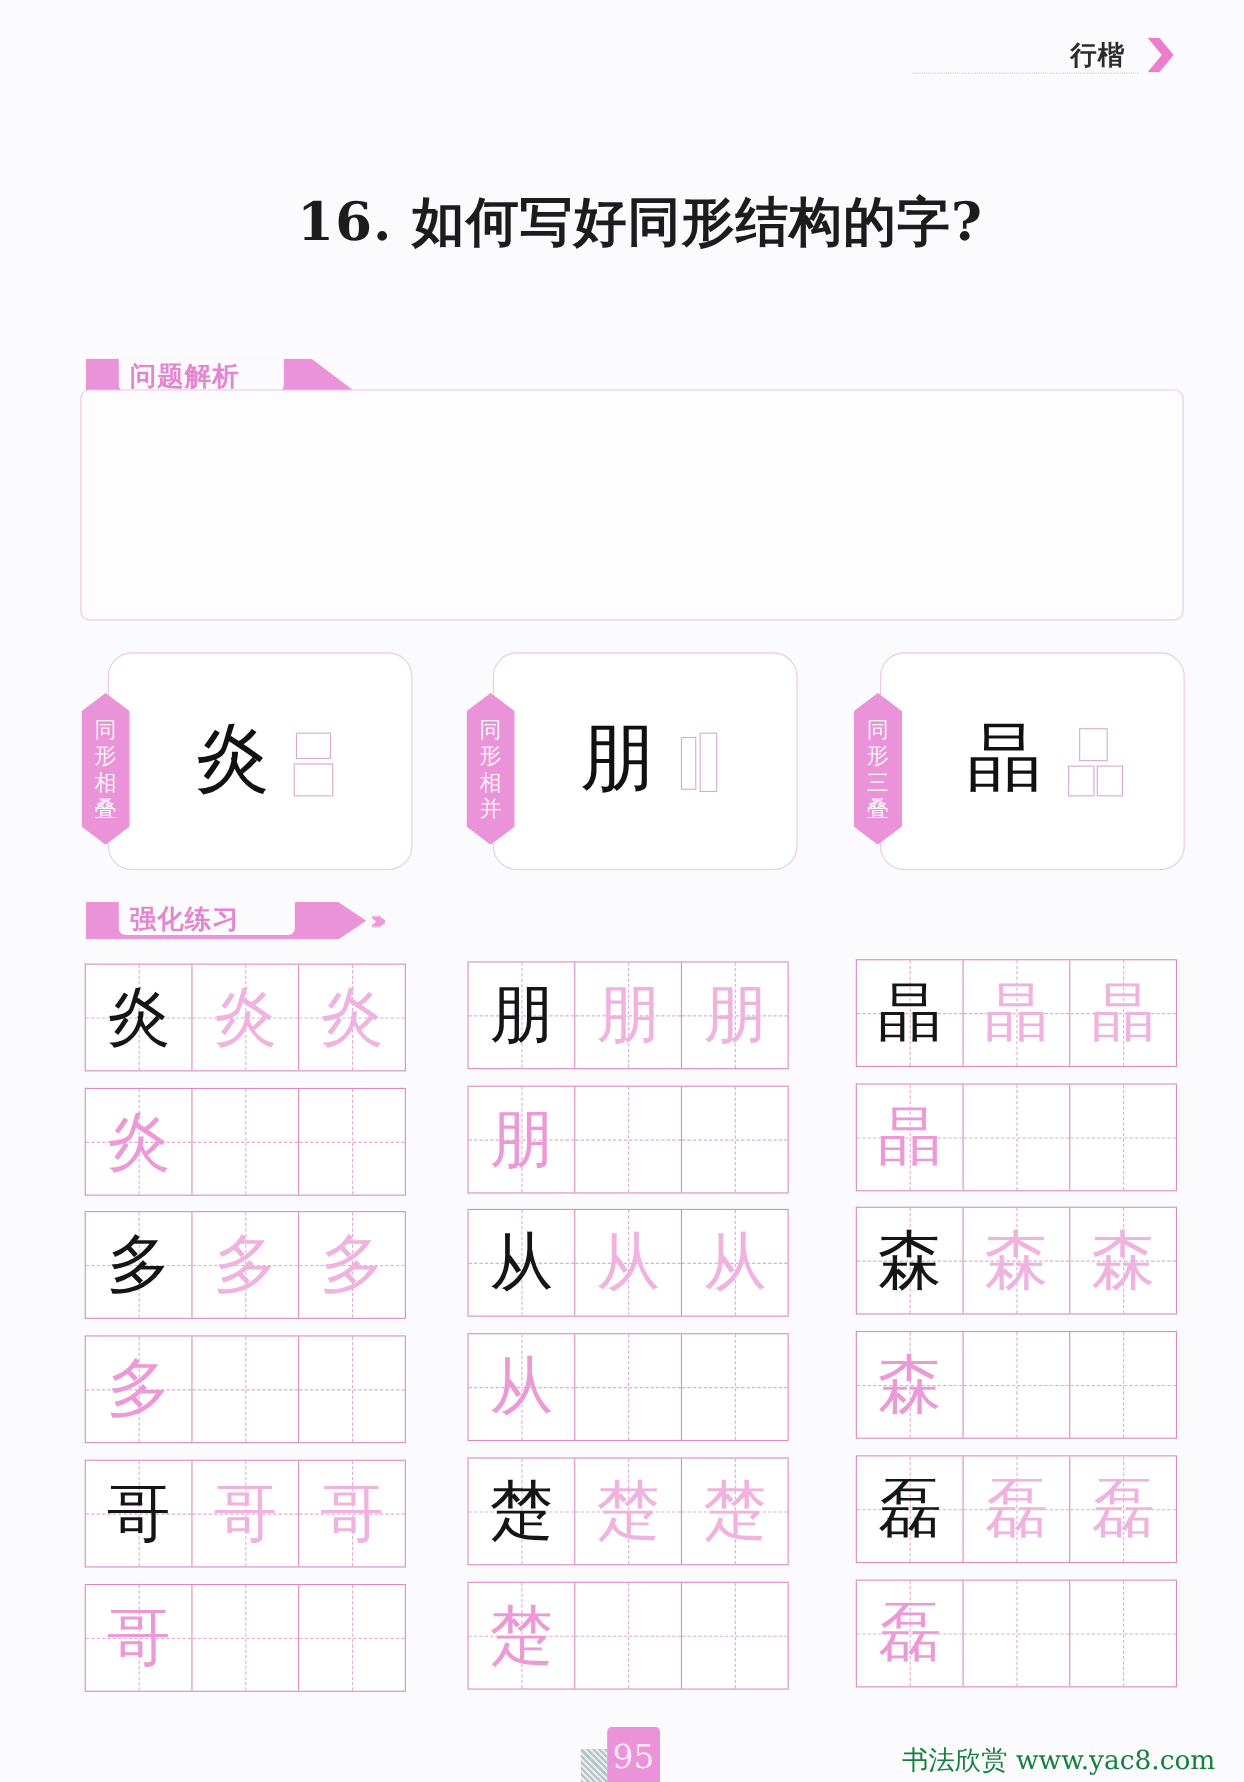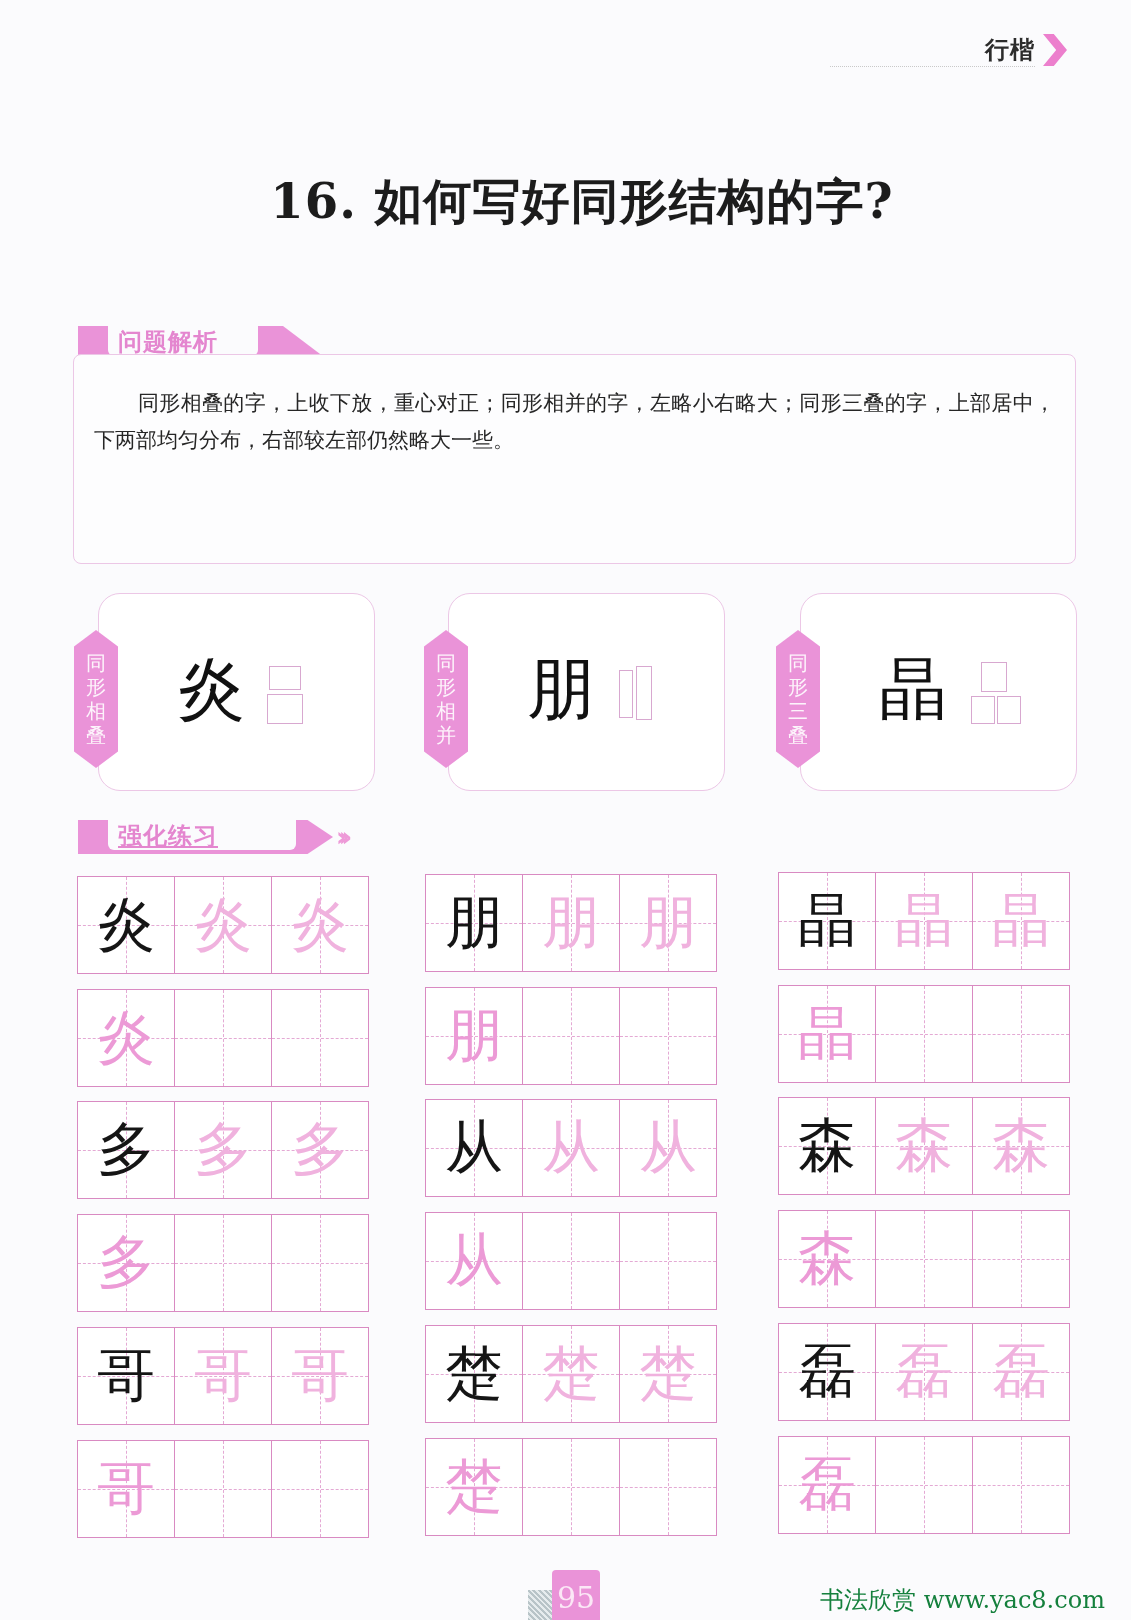--- a/index.html
+++ b/index.html
@@ -8,7 +8,7 @@
 
   .running-head { position: absolute; left: 830px; top: 28px; width: 245px; height: 46px; }
   .running-head .rule { position: absolute; left: 0; right: 40px; top: 38px; border-top: 1px dotted #c9c9c9; }
-  .running-head .label { position: absolute; right: 40px; top: 6px; font-size: 24px; font-weight: bold; color: #2c2c2c; font-family: "DejaVu Sans", sans-serif; letter-spacing: 1px; }
+  .running-head .label { position: absolute; right: 52px; top: 6px; font-size: 24px; font-weight: bold; color: #2c2c2c; font-family: "DejaVu Sans", sans-serif; letter-spacing: 1px; }
   .running-head .chev { position: absolute; right: 8px; top: 6px; width: 24px; height: 32px; background: #ec7fcd; clip-path: polygon(0 0, 45% 0, 100% 50%, 45% 100%, 0 100%, 55% 50%); }
 
   .page-title { position: absolute; left: 0; width: 1131px; top: 170px; text-align: center; font-size: 48px; font-weight: bold; color: #1c1c1c; font-family: "DejaVu Serif", serif; letter-spacing: 1px; padding-left: 33px; }

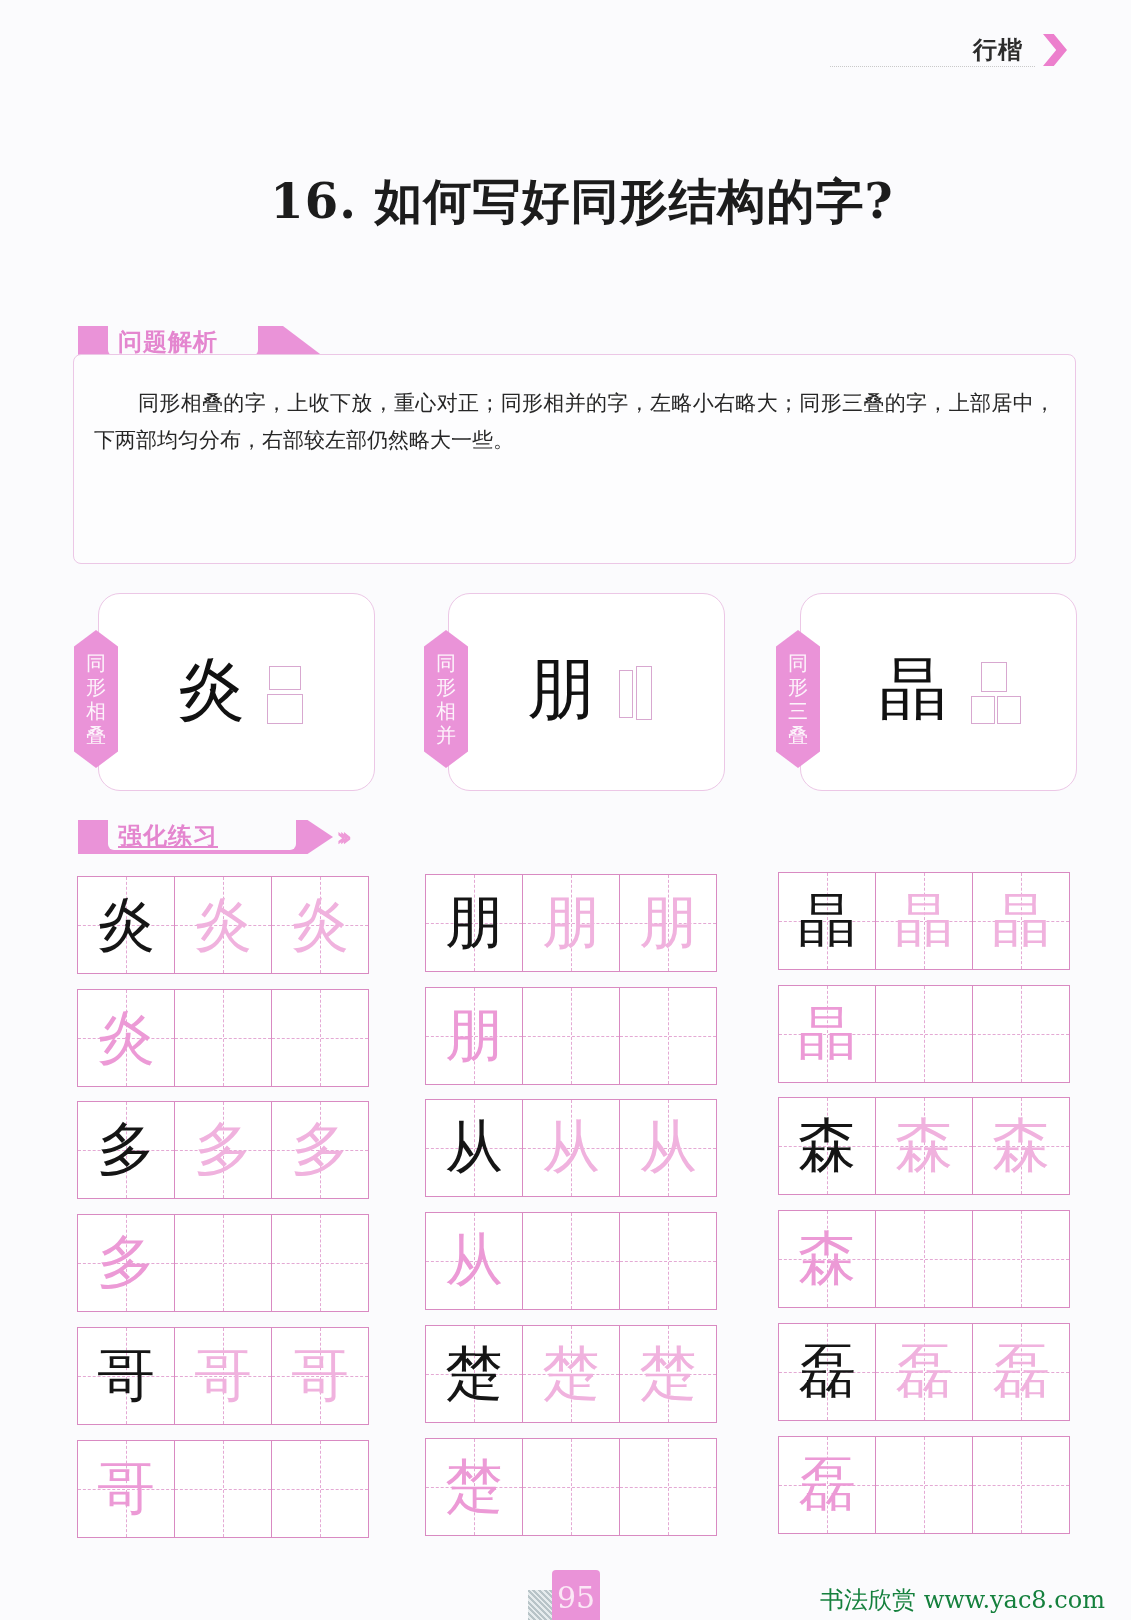--- a/index.html
+++ b/index.html
@@ -70,7 +70,6 @@
 </div>
 
 <div class="analysis-box">
-  <p class="indent">同形相叠的字，上收下放，重心对正；同形相并的字，左略小右略大；同形三叠的字，上部居中，下两部均匀分布，右部较左部仍然略大一些。</p>
 </div>
 
 <div class="example-card" id="card-1">

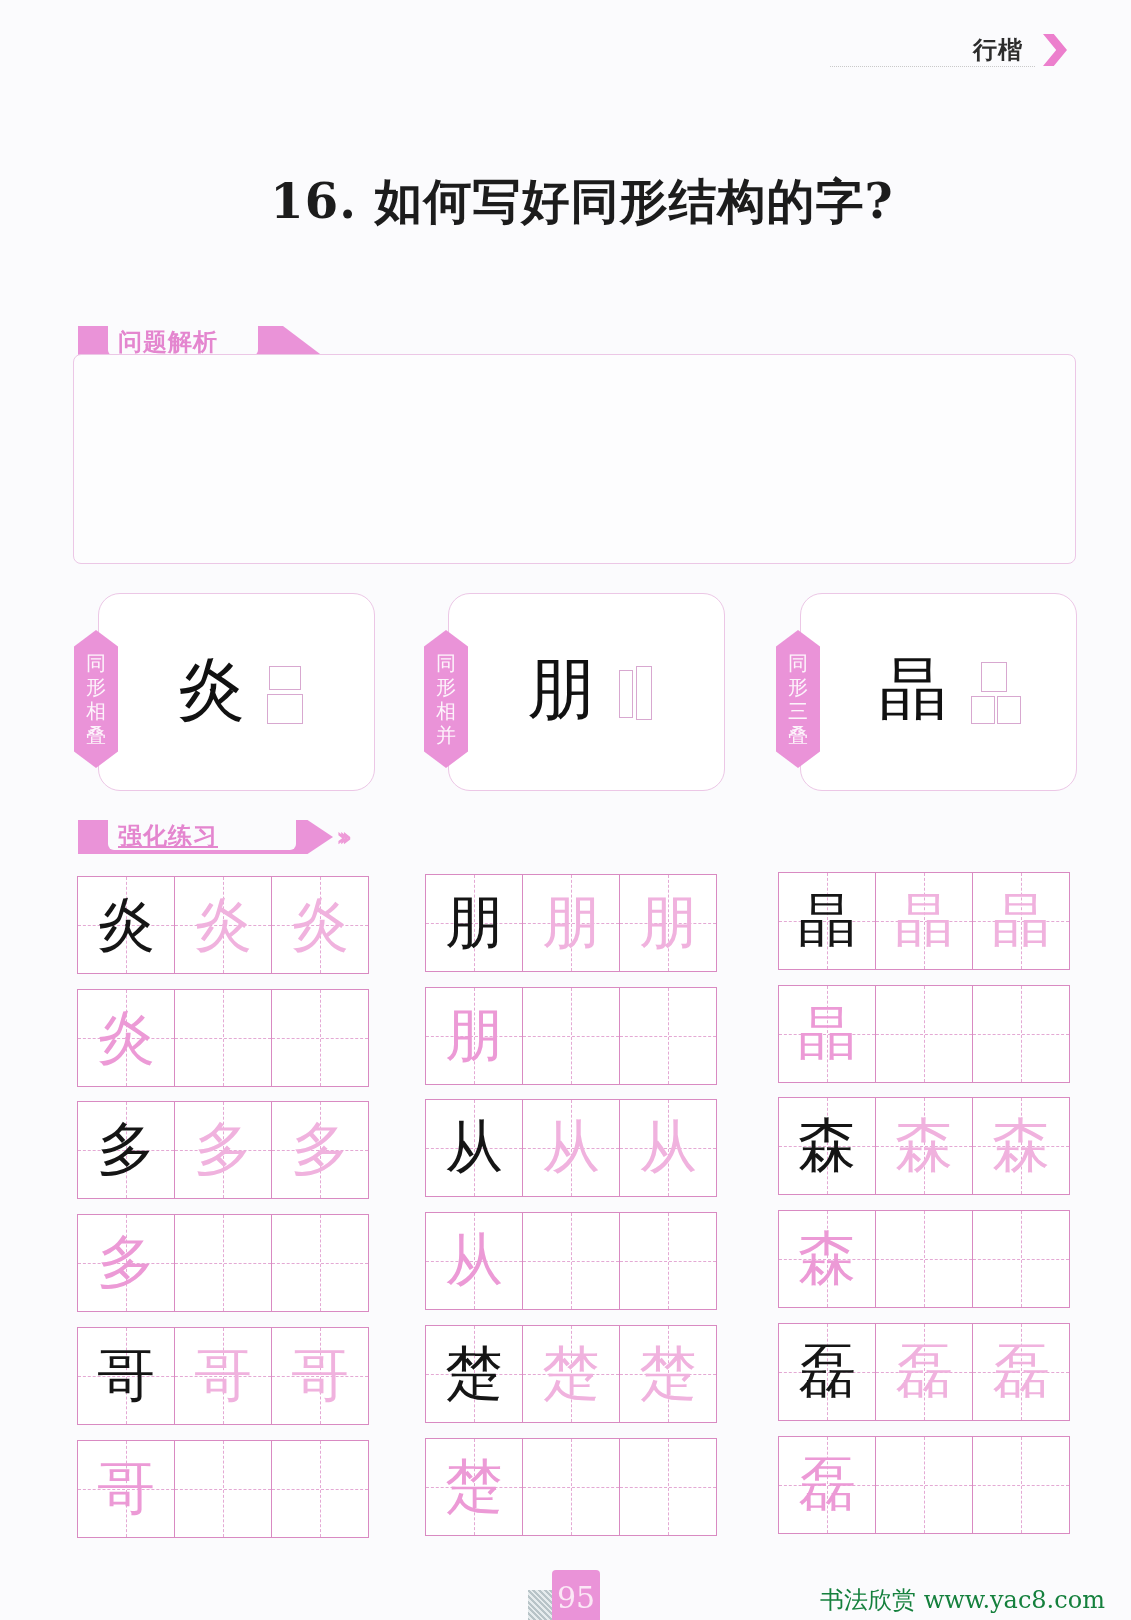--- a/index.html
+++ b/index.html
@@ -21,7 +21,7 @@
   #tab-analysis .label-box { left: 30px; width: 150px; }
   #tab-practice { left: 78px; top: 820px; width: 290px; }
   #tab-practice .bar { width: 255px; clip-path: polygon(0 0, 90% 0, 100% 50%, 90% 100%, 0 100%); }
-  #tab-practice .label-box { left: 30px; width: 188px; text-decoration: underline; }
+  #tab-practice .label-box { left: 30px; width: 160px; }
   #tab-practice .dots { position: absolute; left: 258px; top: 2px; color: #ee9ad8; font-size: 26px; letter-spacing: -8px; font-family: "DejaVu Sans", sans-serif; font-weight: bold; }
 
   .analysis-box { position: absolute; left: 73px; top: 354px; width: 1003px; height: 210px; border: 1.5px solid #ecc7e6; border-radius: 8px; background: #fdfdfe; padding: 30px 20px 0 20px; }

